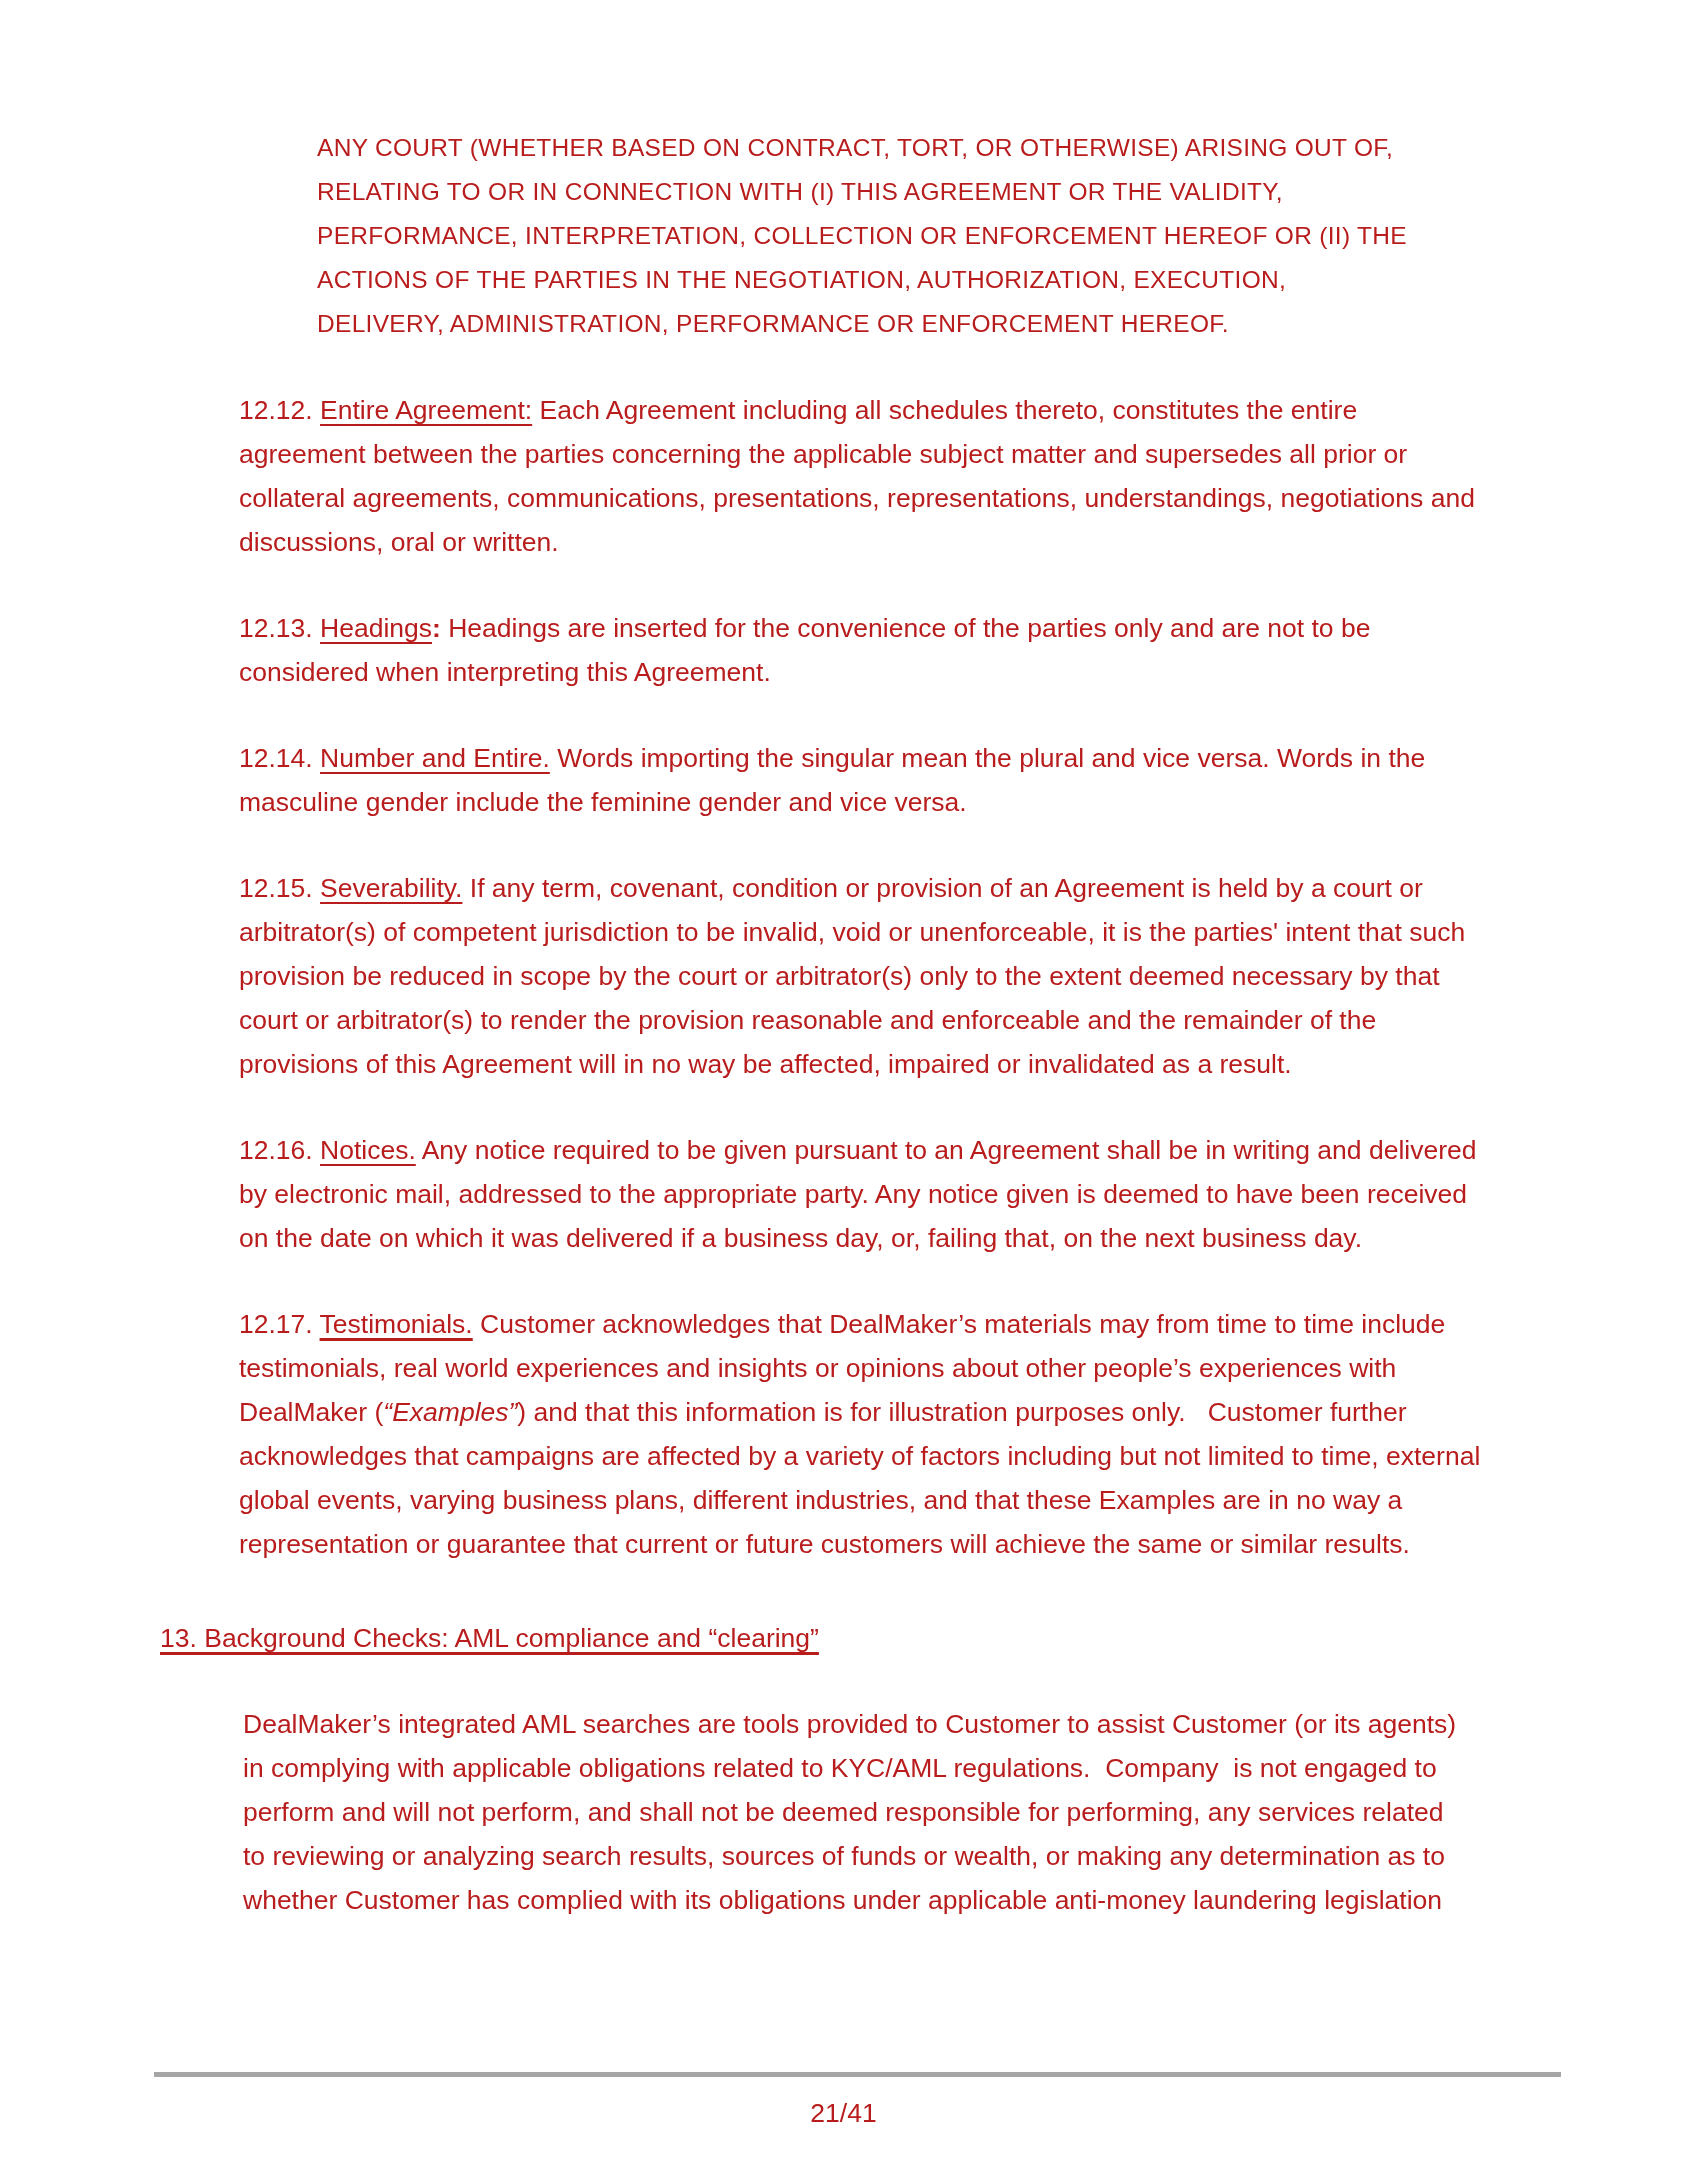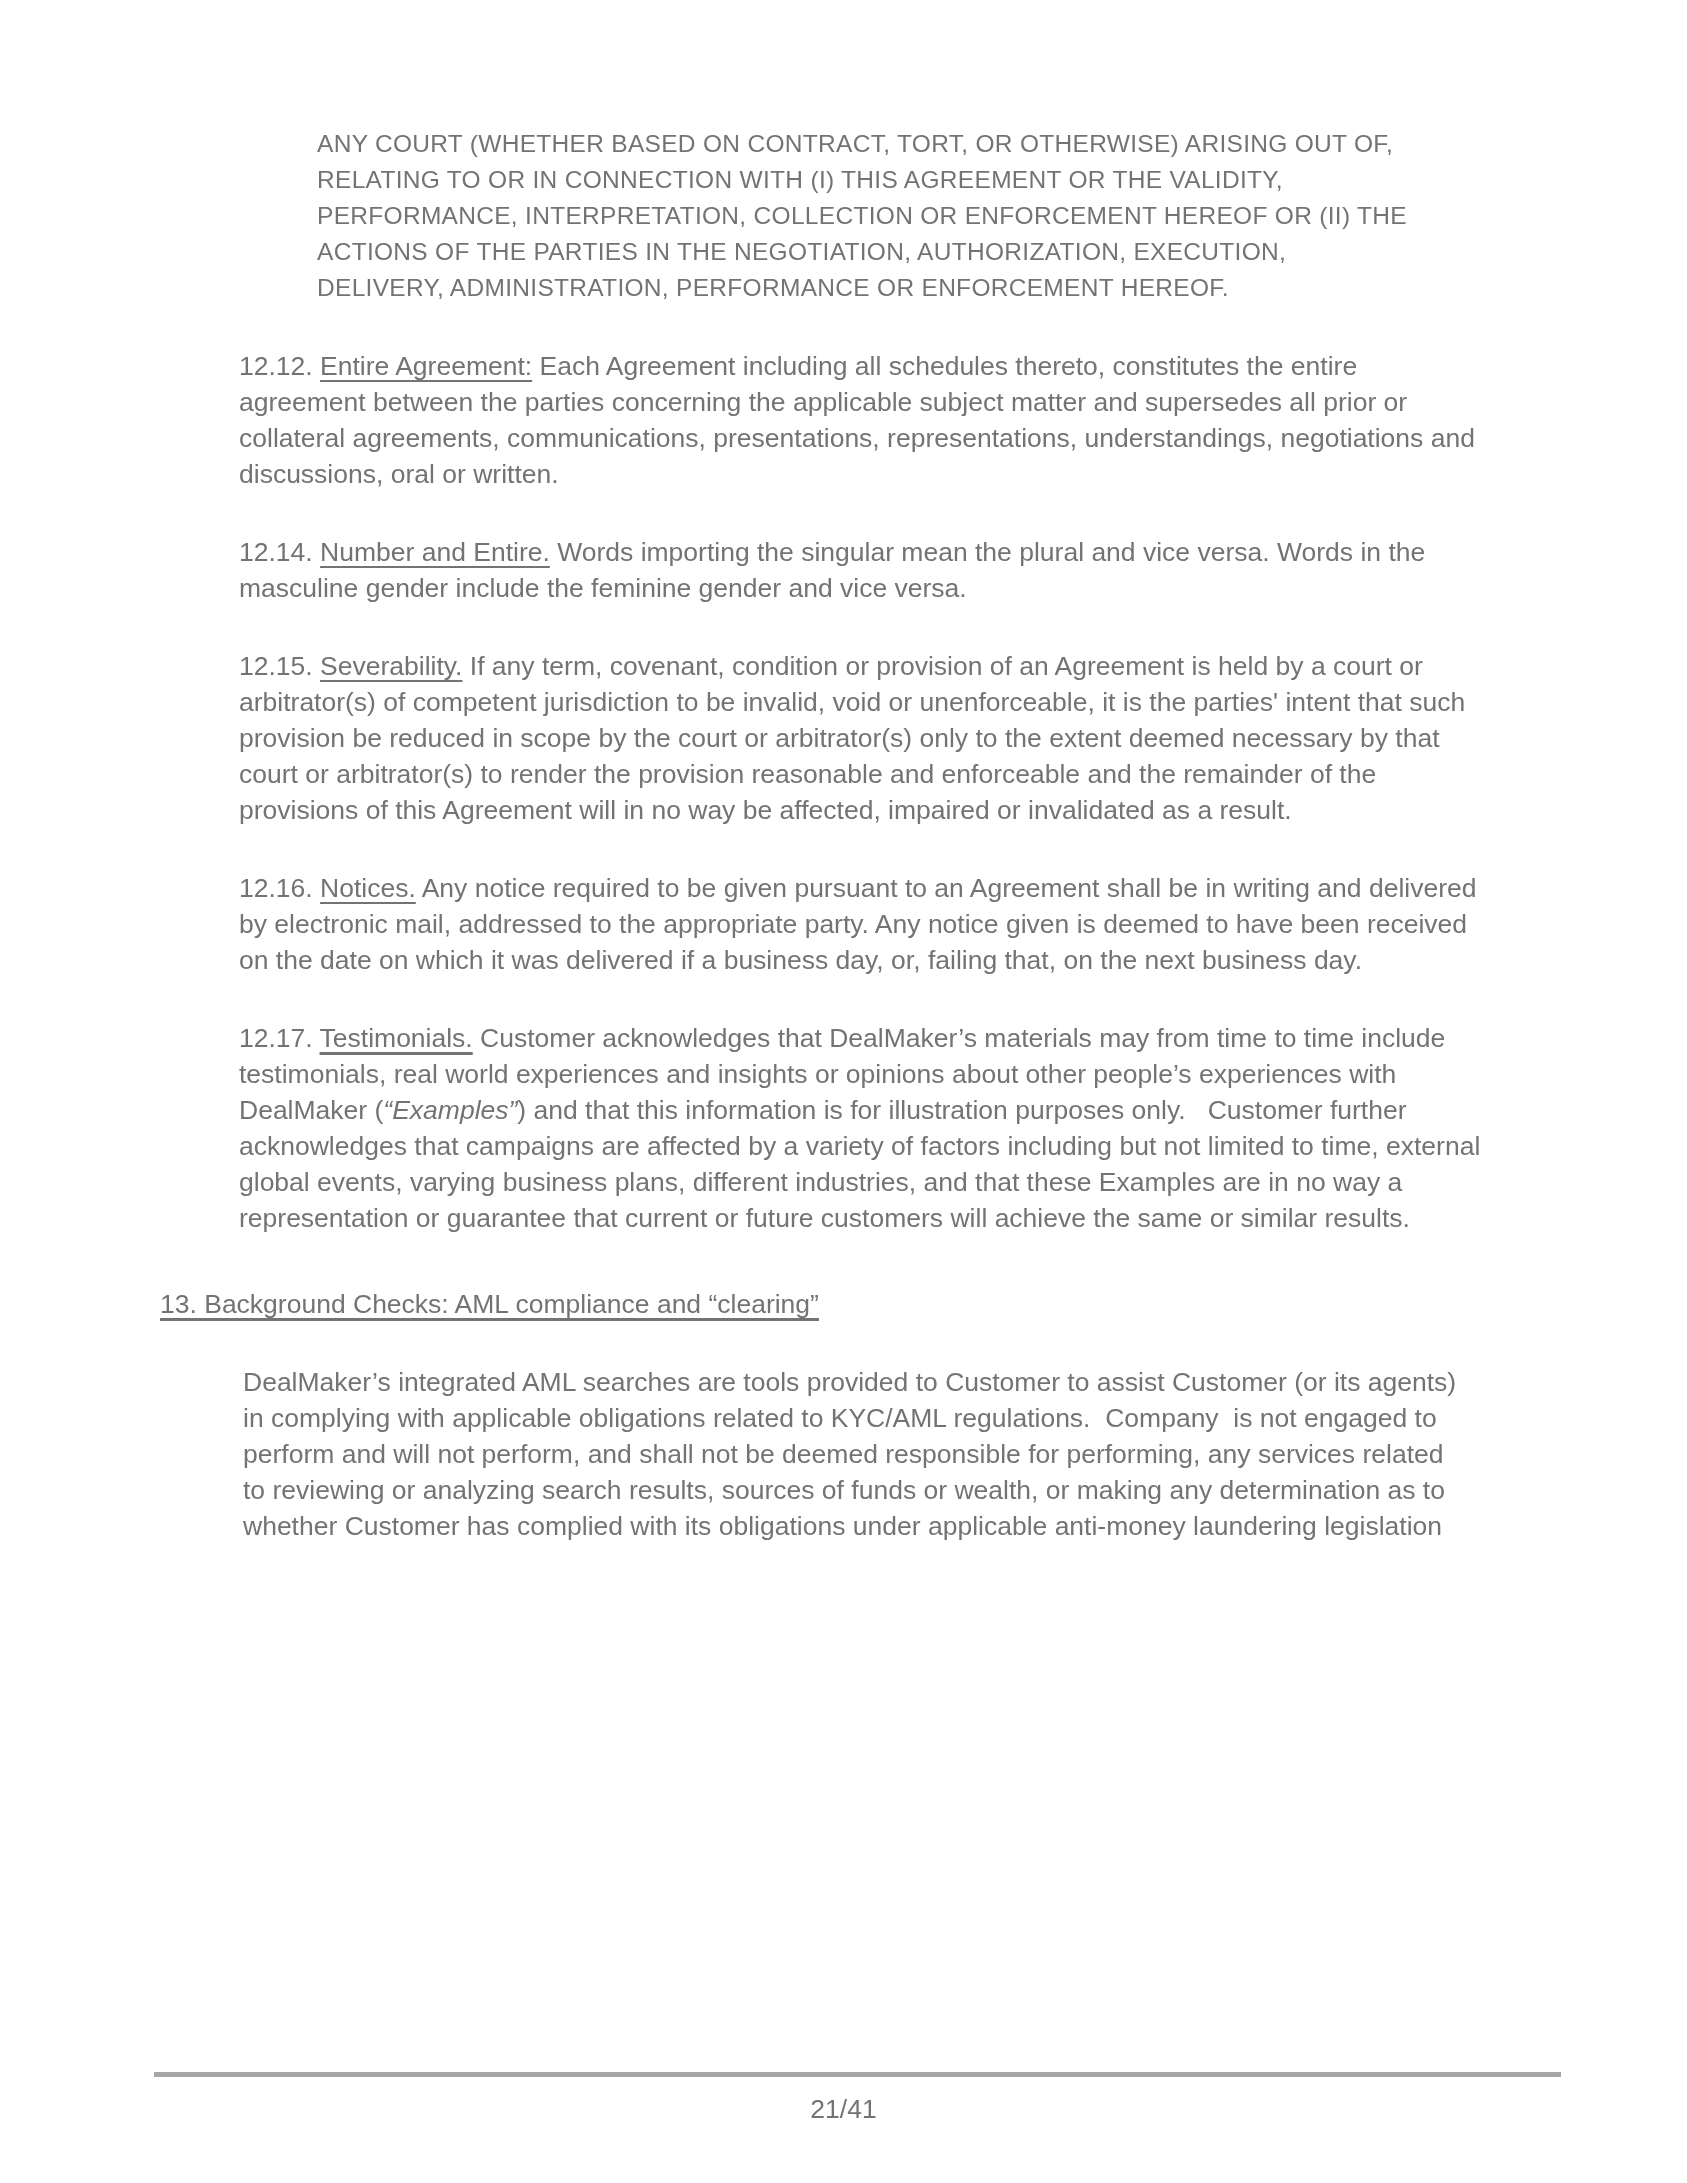--- a/index.html
+++ b/index.html
@@ -7,10 +7,10 @@
     position:relative;
     width:1687px;height:2183px;
     background:#ffffff;
-    color:#737373;
+    color:#b91c1c;
     font-family:"Liberation Sans","DejaVu Sans",sans-serif;
     font-size:26.5px;
-    line-height:36px;
+    line-height:44px;
     overflow:hidden;
   }
   .content{

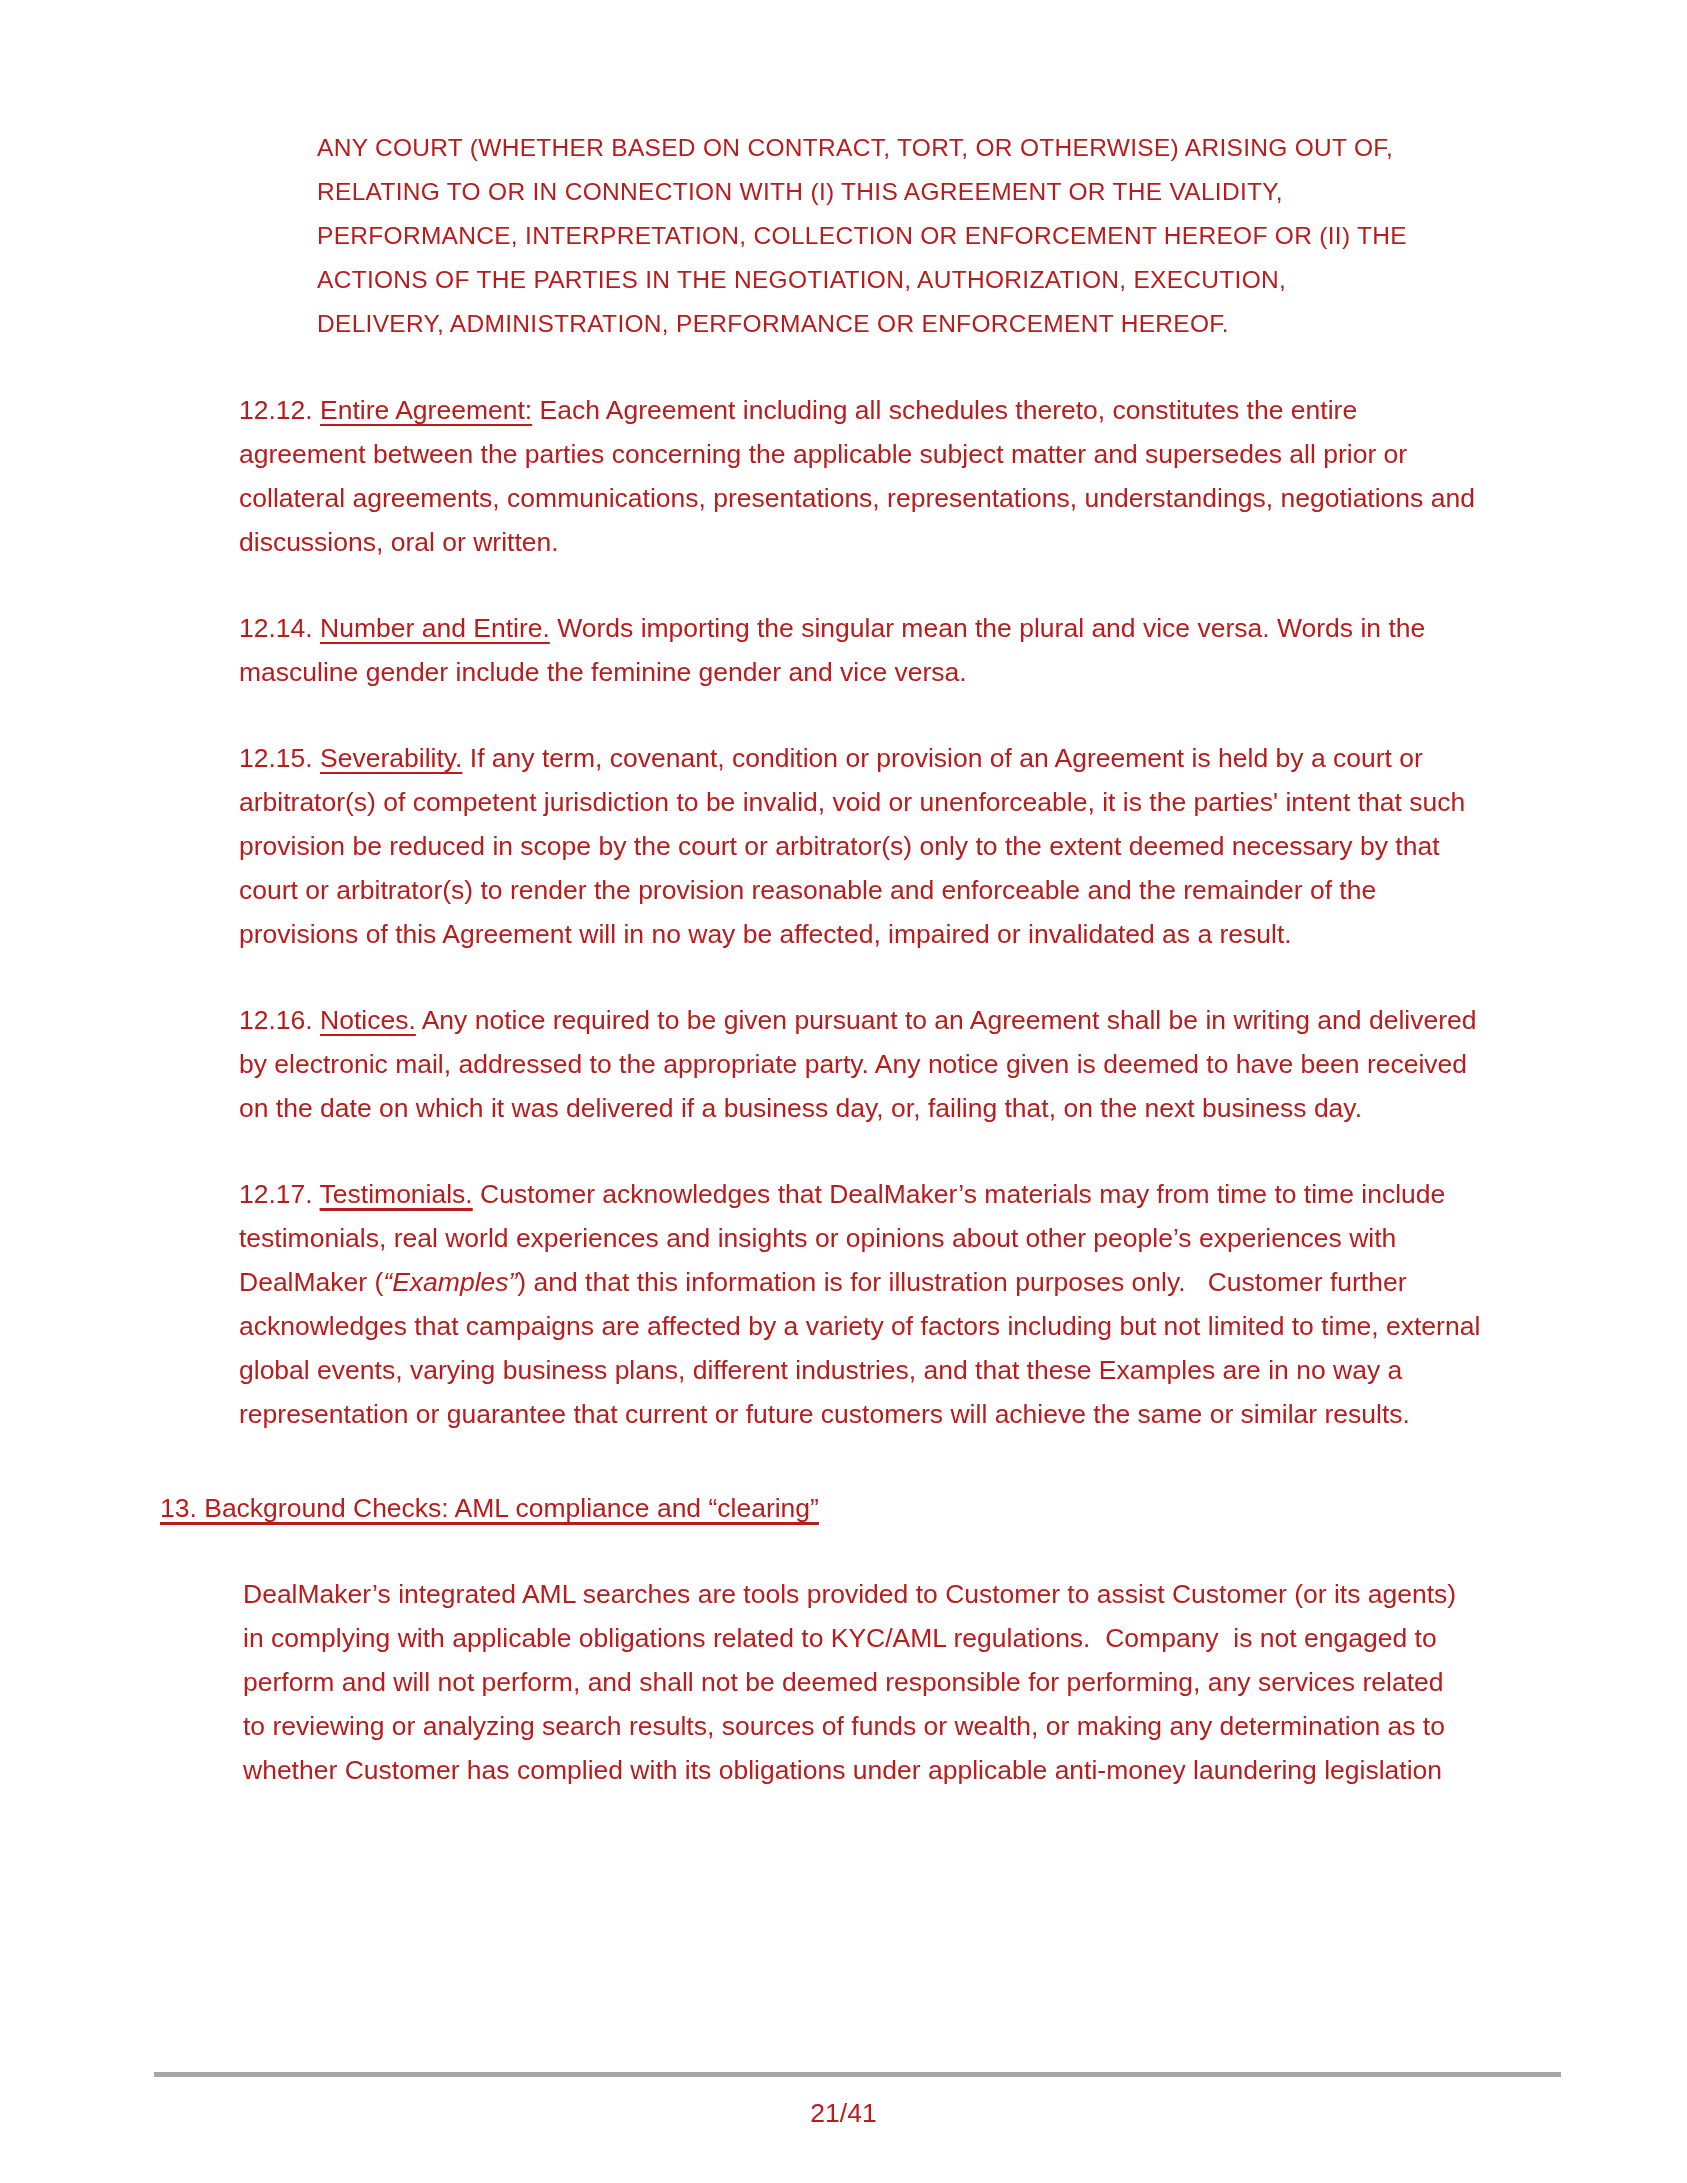--- a/index.html
+++ b/index.html
@@ -68,6 +68,8 @@
 collateral agreements, communications, presentations, representations, understandings, negotiations and
 discussions, oral or written.</span></p>
 
+    <p class="para"><span>12.13. </span><span class="u">Headings</span><span class="b">:</span><span> Headings are inserted for the convenience of the parties only and are not to be
+considered when interpreting this Agreement.</span></p>
 
     <p class="para"><span>12.14. </span><span class="u">Number and Entire.</span><span> Words importing the singular mean the plural and vice versa. Words in the
 masculine gender include the feminine gender and vice versa.</span></p>

